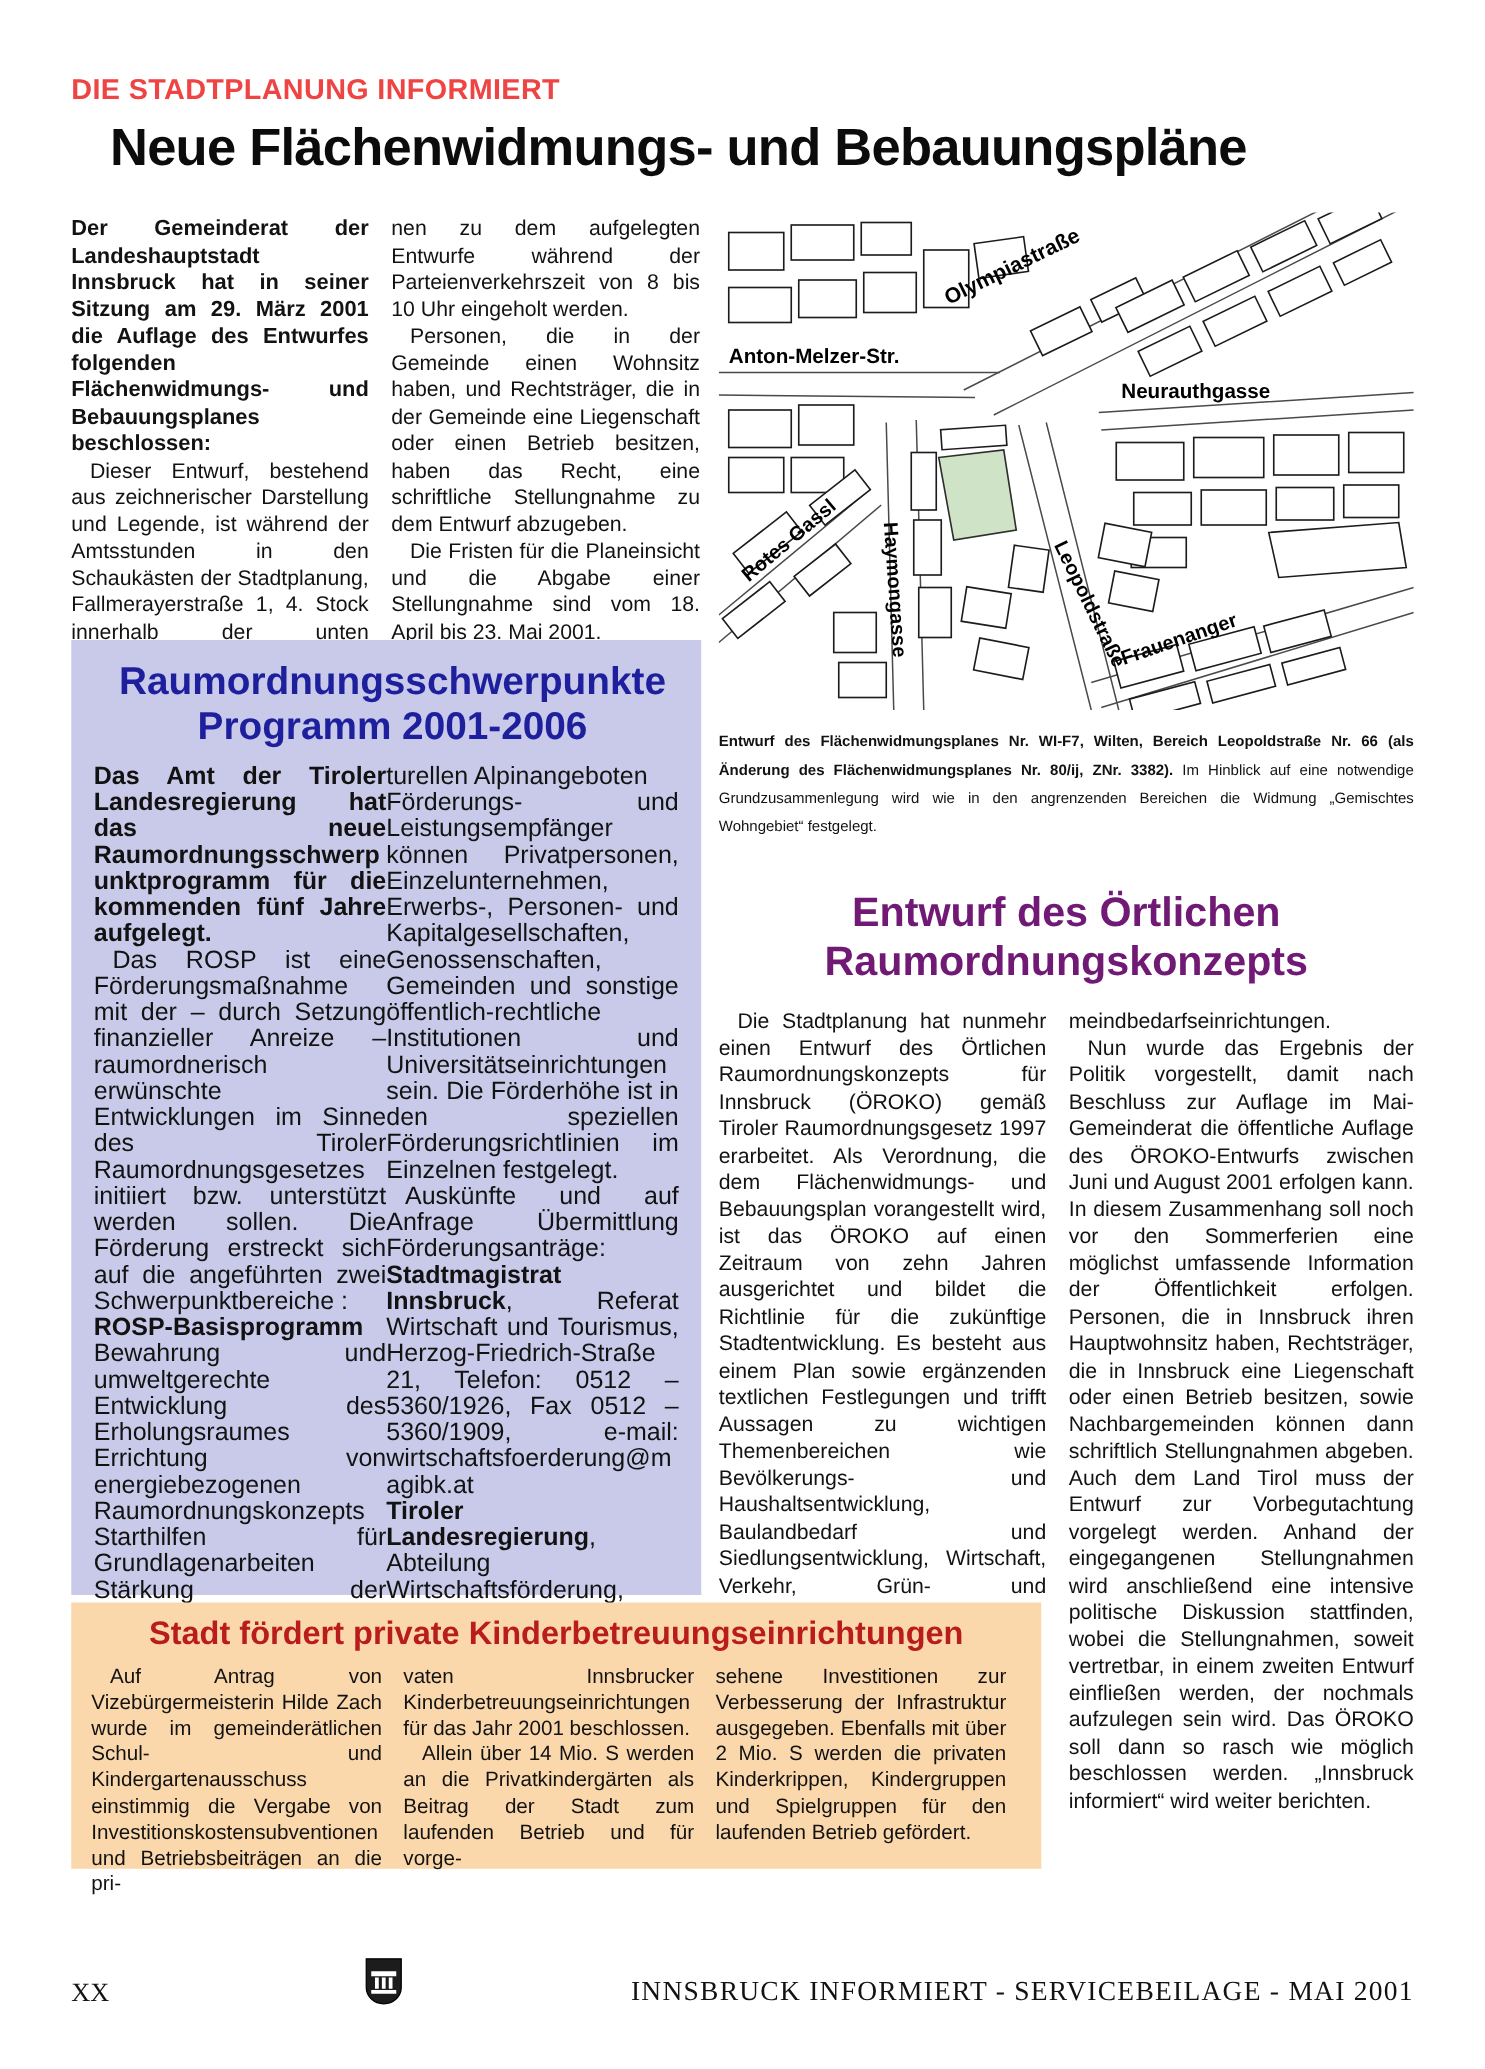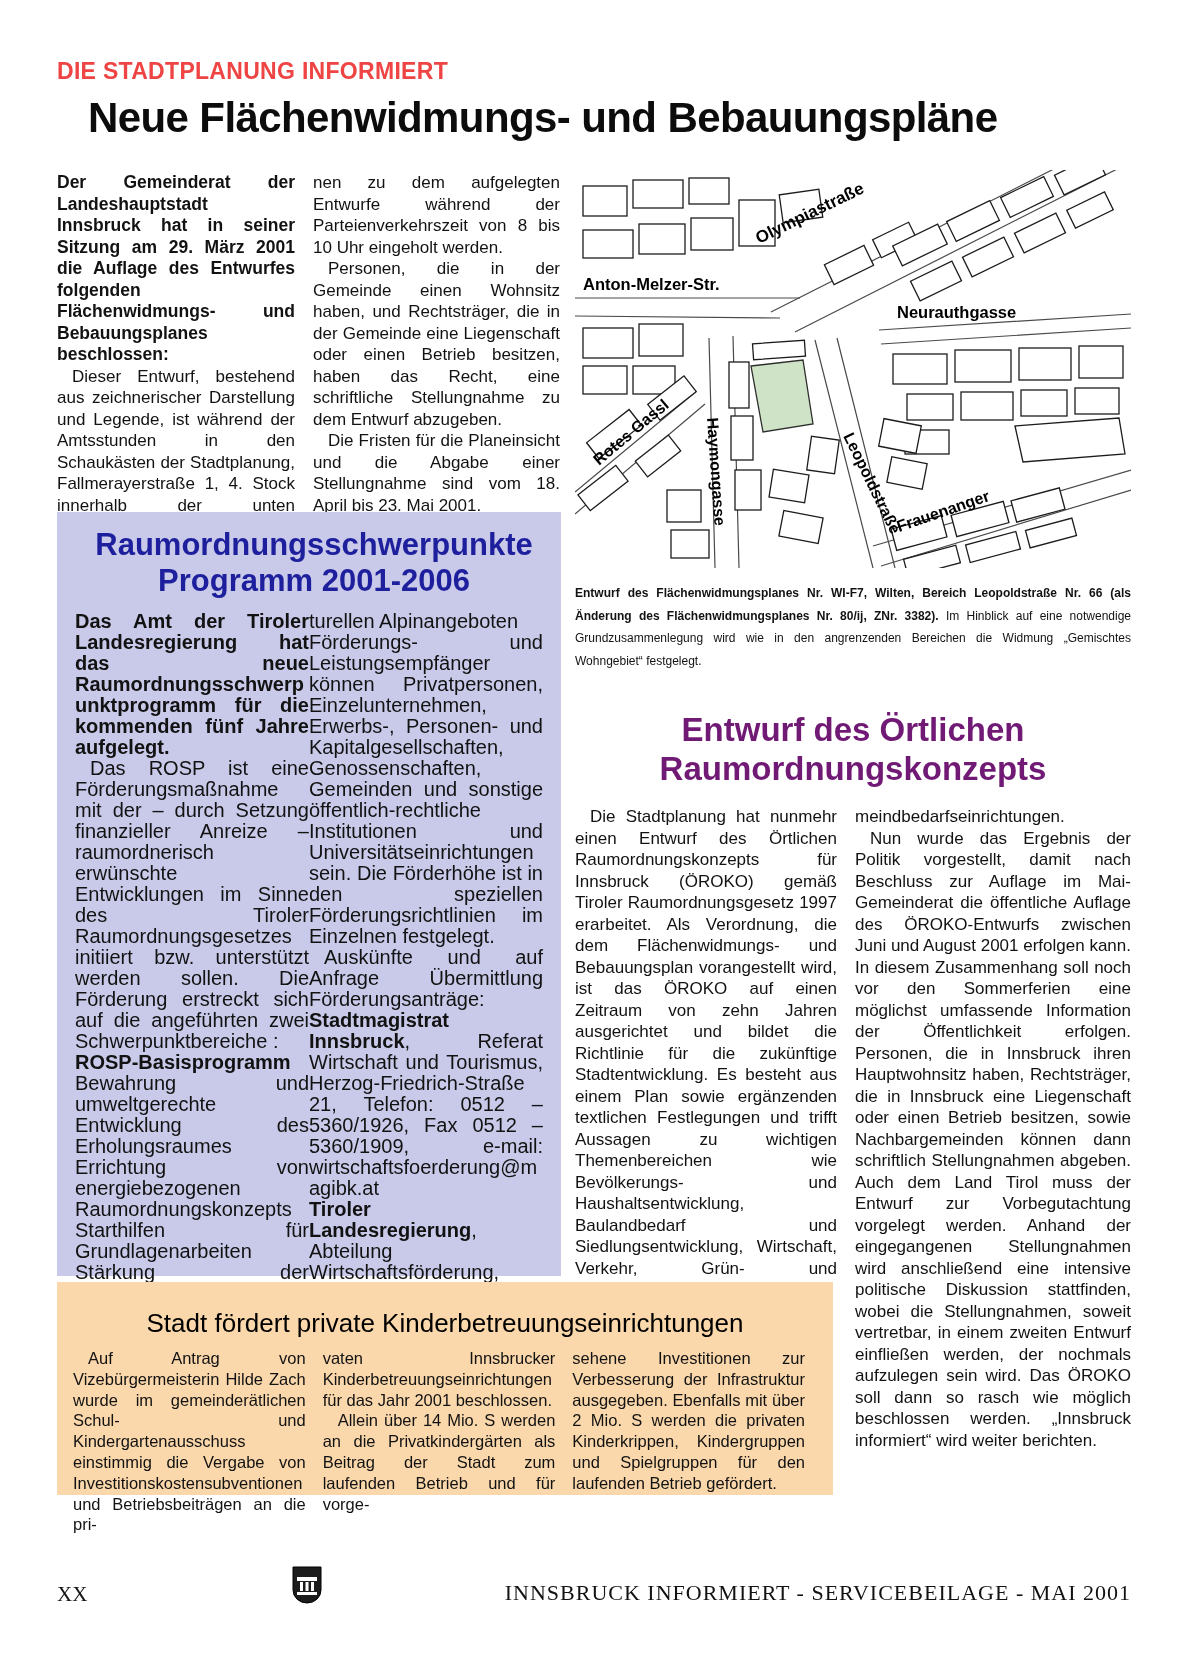--- a/index.html
+++ b/index.html
@@ -36,7 +36,7 @@
   .oroko-col2 { left:855px; top:806px; width:276px; font-size:17px; line-height:21.5px; }
 
   .kinder-box { left:57px; top:1282px; width:776px; height:213px; background:#fbd8ab; }
-  .kinder-title { padding-top:26px; text-align:center; color:#000000; font-size:26px; font-weight:400; }
+  .kinder-title { padding-top:9px; text-align:center; color:#b91c1c; font-size:26px; font-weight:700; }
   .kinder-cols { display:flex; gap:17px; padding:9px 28px 0 16px; font-size:16.5px; line-height:20.8px; }
   .kinder-col { flex:1; min-width:0; }
 

